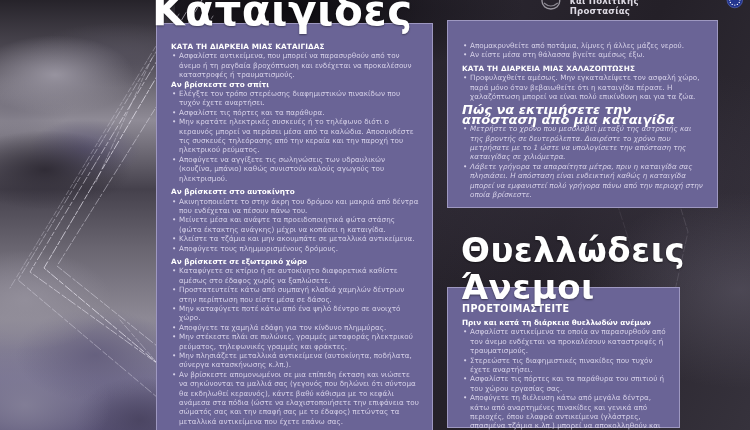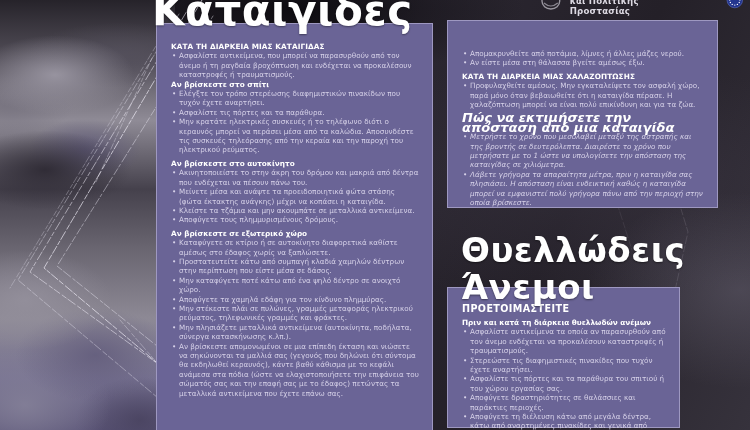--- a/index.html
+++ b/index.html
@@ -135,7 +135,7 @@
       </div>
   </div>
 
-  <div class="panel" style="left:447px;top:20px;width:271px;height:188px;padding:28px 13px 8px 14px;">
+  <div class="panel" style="left:447px;top:20px;width:271px;height:188px;padding:20px 13px 8px 14px;">
     <div class="panel-body">
 
     <div class="block li">Απομακρυνθείτε από ποτάμια, λίμνες ή άλλες μάζες νερού.</div>

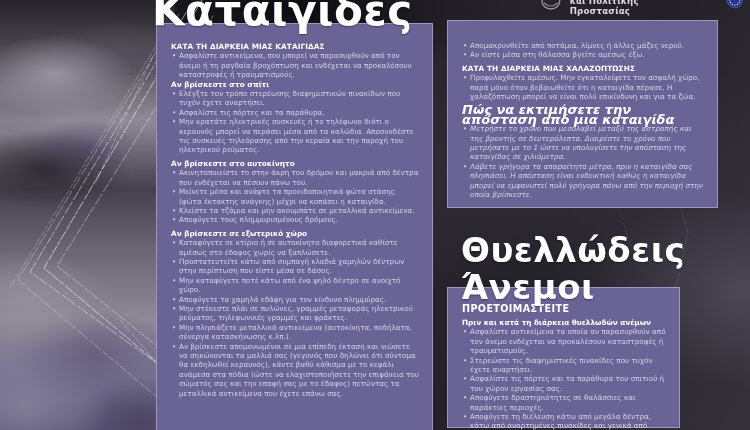--- a/index.html
+++ b/index.html
@@ -119,6 +119,7 @@
         <div class="block li">Ελέγξτε τον τρόπο στερέωσης διαφημιστικών πινακίδων που τυχόν έχετε αναρτήσει.</div>
         <div class="block li">Ασφαλίστε τις πόρτες και τα παράθυρα.</div>
         <div class="block li">Μην κρατάτε ηλεκτρικές συσκευές ή το τηλέφωνο διότι ο κεραυνός μπορεί να περάσει μέσα από τα καλώδια. Αποσυνδέστε τις συσκευές τηλεόρασης από την κεραία και την παροχή του ηλεκτρικού ρεύματος.</div>
+        <div class="block li">Αποφύγετε να αγγίξετε τις σωληνώσεις των υδραυλικών (κουζίνα, μπάνιο) καθώς συνιστούν καλούς αγωγούς του ηλεκτρισμού.</div>
         <div class="block h-sub gap">Αν βρίσκεστε στο αυτοκίνητο</div>
         <div class="block li">Ακινητοποιείστε το στην άκρη του δρόμου και μακριά από δέντρα που ενδέχεται να πέσουν πάνω του.</div>
         <div class="block li">Μείνετε μέσα και ανάψτε τα προειδοποιητικά φώτα στάσης (φώτα έκτακτης ανάγκης) μέχρι να κοπάσει η καταιγίδα.</div>

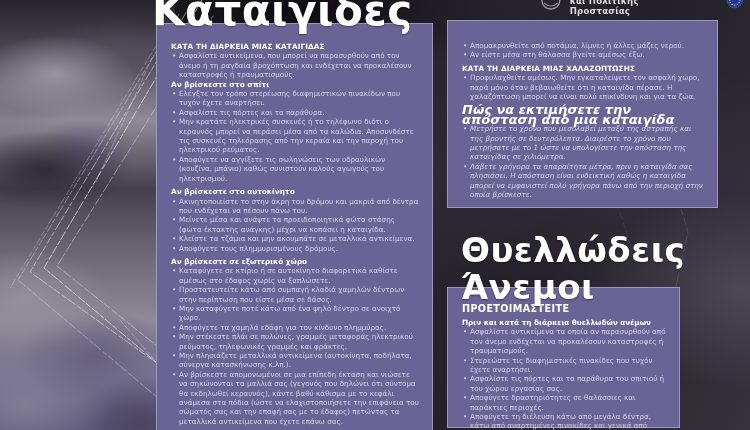--- a/index.html
+++ b/index.html
@@ -159,7 +159,6 @@
         <div class="block li">Ασφαλίστε αντικείμενα τα οποία αν παρασυρθούν από τον άνεμο ενδέχεται να προκαλέσουν καταστροφές ή τραυματισμούς.</div>
         <div class="block li">Στερεώστε τις διαφημιστικές πινακίδες που τυχόν έχετε αναρτήσει.</div>
         <div class="block li">Ασφαλίστε τις πόρτες και τα παράθυρα του σπιτιού ή του χώρου εργασίας σας.</div>
-        <div class="block li">Αποφύγετε δραστηριότητες σε θαλάσσιες και παράκτιες περιοχές.</div>
         <div class="block li">Αποφύγετε τη διέλευση κάτω από μεγάλα δέντρα, κάτω από αναρτημένες πινακίδες και γενικά από περιοχές, όπου ελαφρά αντικείμενα (γλάστρες, σπασμένα τζάμια κ.λπ.) μπορεί να αποκολληθούν και να πέσουν στο έδαφος (π.χ. κάτω από μπαλκόνια).</div>
       </div>
   </div>

